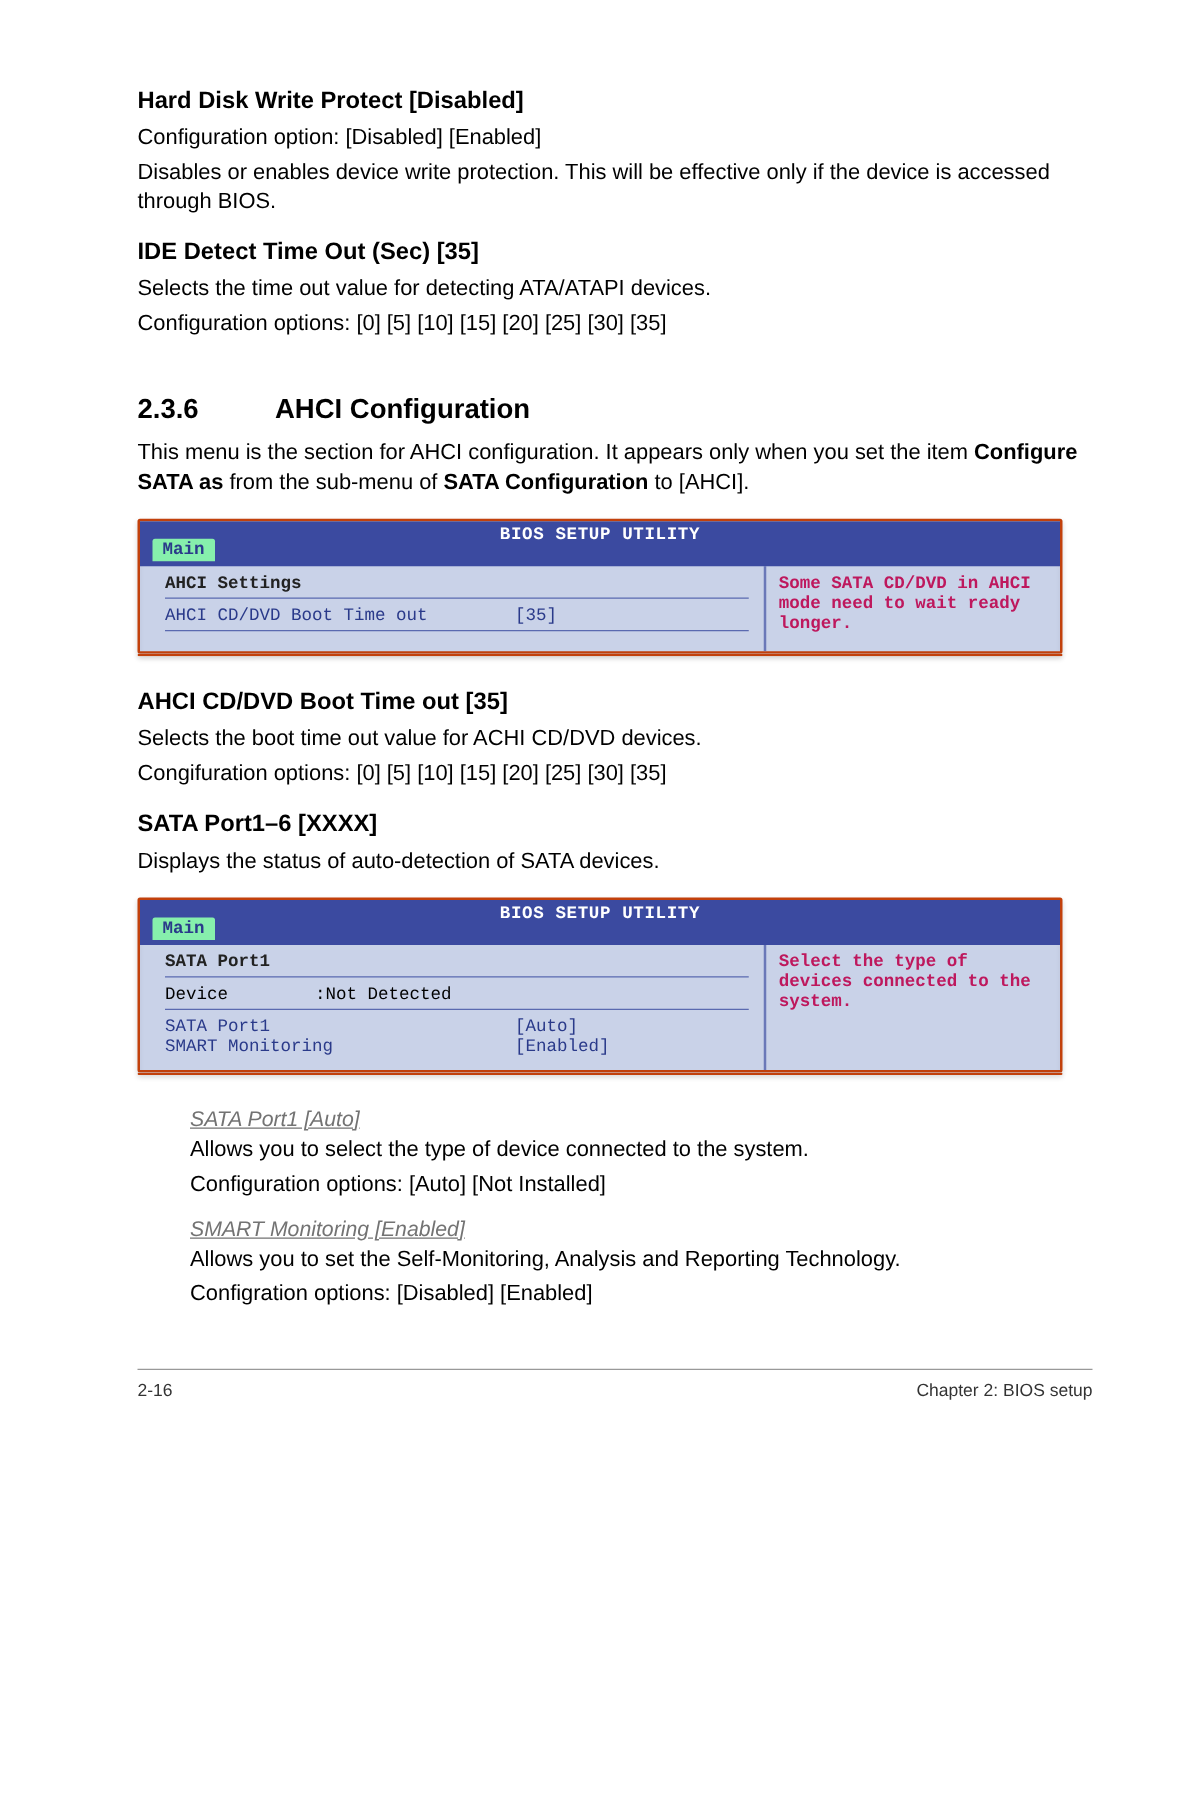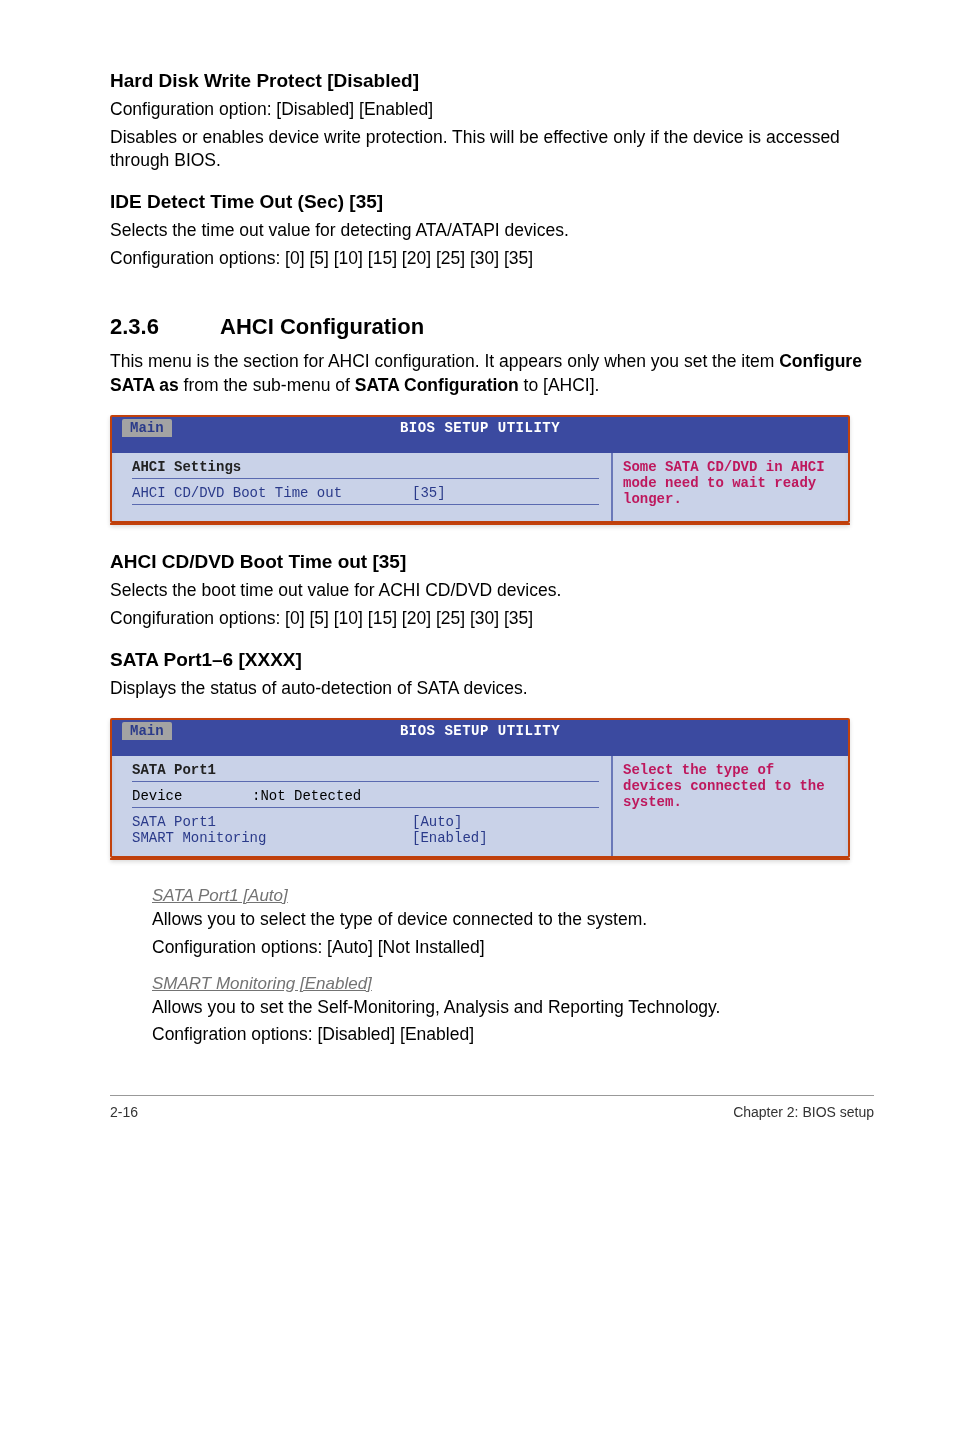--- a/index.html
+++ b/index.html
@@ -35,8 +35,8 @@
   .bios .titlebar .tab {
     position: absolute;
     left: 10px;
-    bottom: 16px;
-    background: #a3a3a3;
+    bottom: 4px;
+    background: #86efac;
     color: #2a3a8a;
     padding: 0 8px;
     height: 18px;

